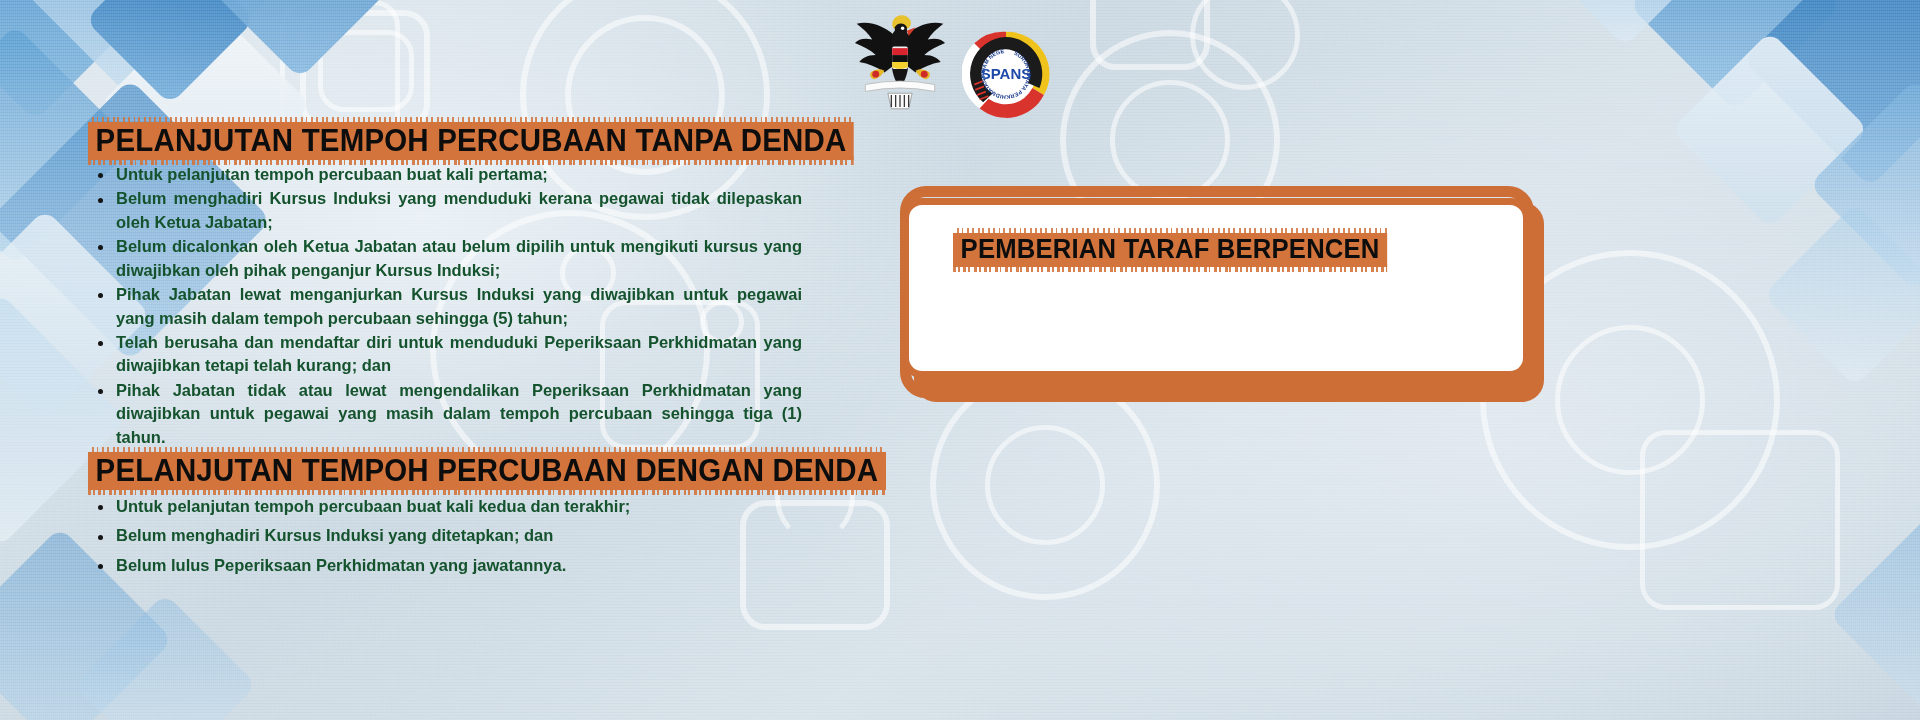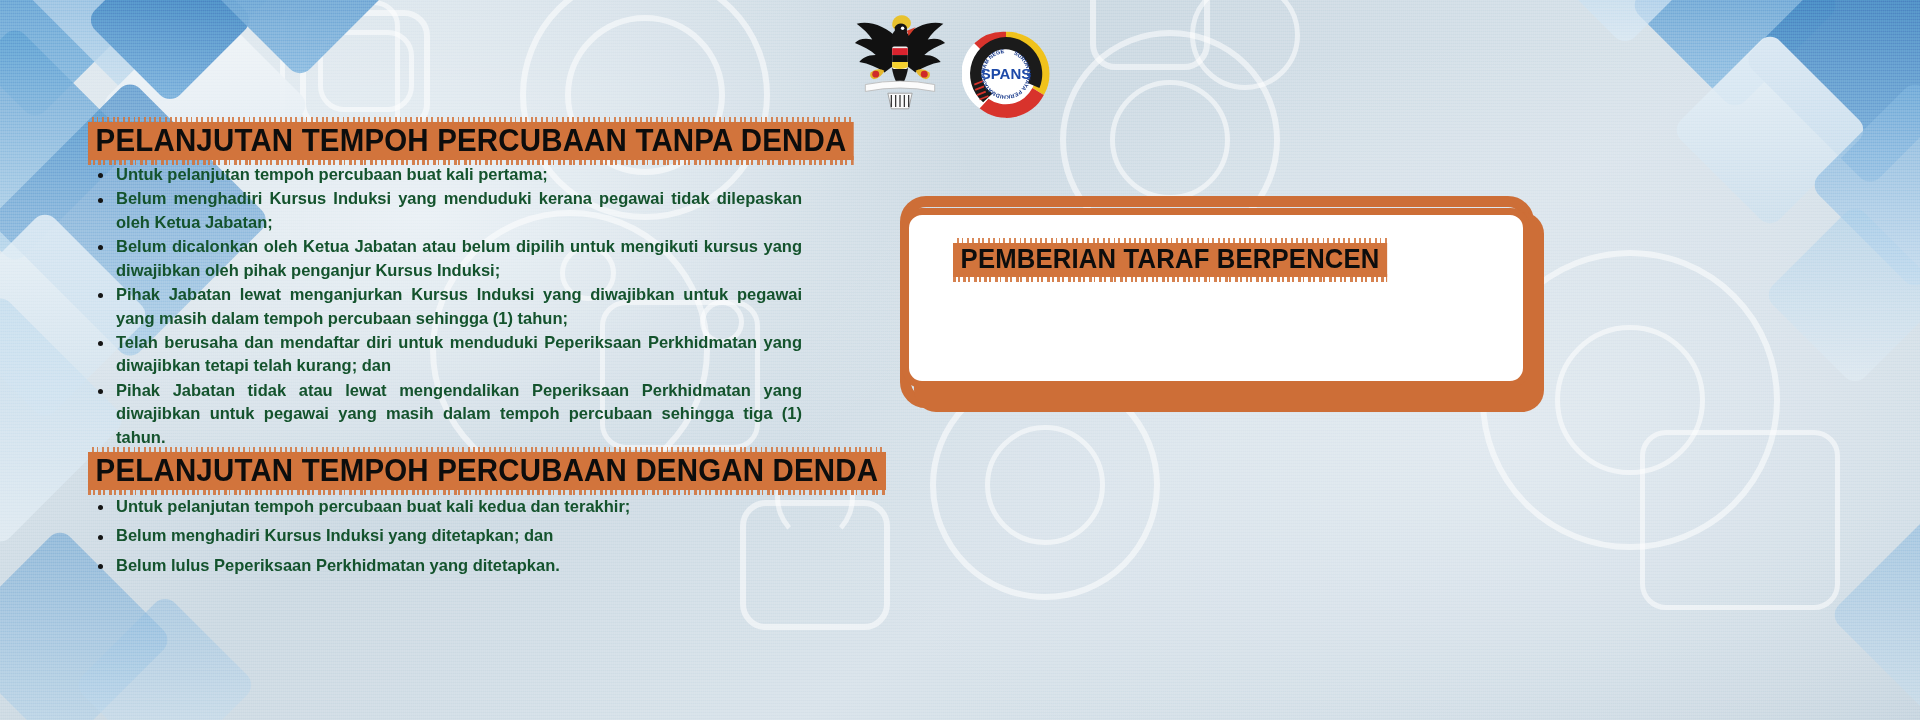--- a/index.html
+++ b/index.html
@@ -114,7 +114,7 @@
   #list2 li{ margin-bottom:6px; }
 
   
-  #right{ position:absolute; left:880px; top:170px; width:680px; height:260px; z-index:6;text-align:right; }
+  #right{ position:absolute; left:880px; top:160px; width:680px; height:260px; z-index:6;text-align:right; }
 
   .frame-back{
     position:absolute; left:20px; top:26px; width:634px; height:212px;

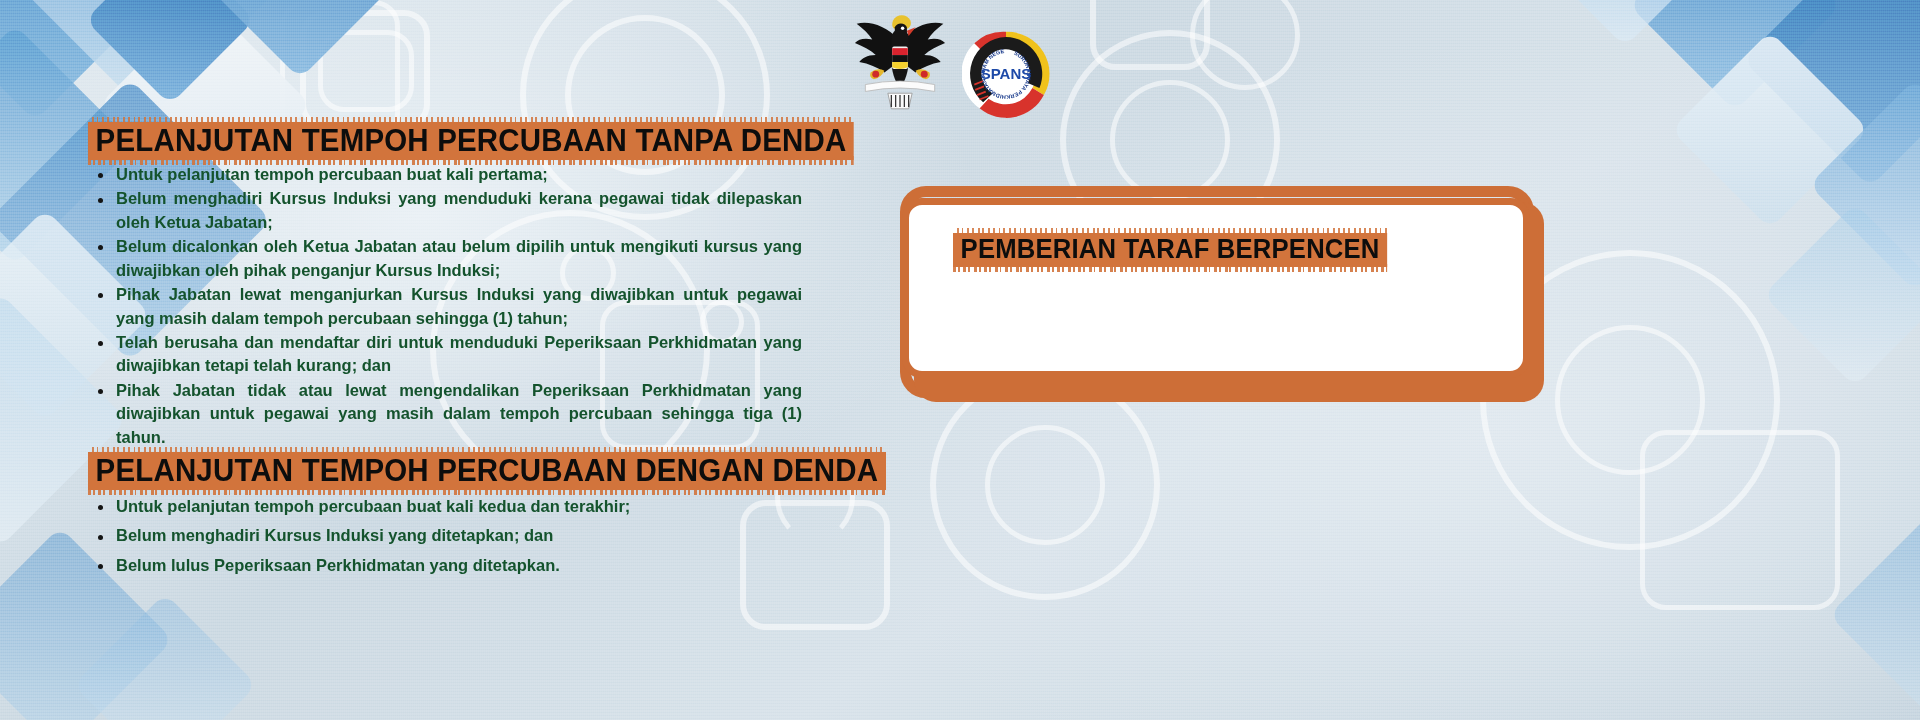--- a/index.html
+++ b/index.html
@@ -273,7 +273,7 @@
     <li>Untuk pelanjutan tempoh percubaan buat kali pertama;</li>
     <li>Belum menghadiri Kursus Induksi yang menduduki kerana pegawai tidak dilepaskan oleh Ketua Jabatan;</li>
     <li>Belum dicalonkan oleh Ketua Jabatan atau belum dipilih untuk mengikuti kursus yang diwajibkan oleh pihak penganjur Kursus Induksi;</li>
-    <li>Pihak Jabatan lewat menganjurkan Kursus Induksi yang diwajibkan untuk pegawai yang masih dalam tempoh percubaan sehingga (1) tahun;</li>
+    <li>Pihak Jabatan lewat menganjurkan Kursus Induksi yang diwajibkan untuk pegawai yang masih dalam tempoh percubaan sehingga (5) tahun;</li>
     <li>Telah berusaha dan mendaftar diri untuk menduduki Peperiksaan Perkhidmatan yang diwajibkan tetapi telah kurang; dan</li>
     <li>Pihak Jabatan tidak atau lewat mengendalikan Peperiksaan Perkhidmatan yang diwajibkan untuk pegawai yang masih dalam tempoh percubaan sehingga tiga (1) tahun.</li>
   </ul>

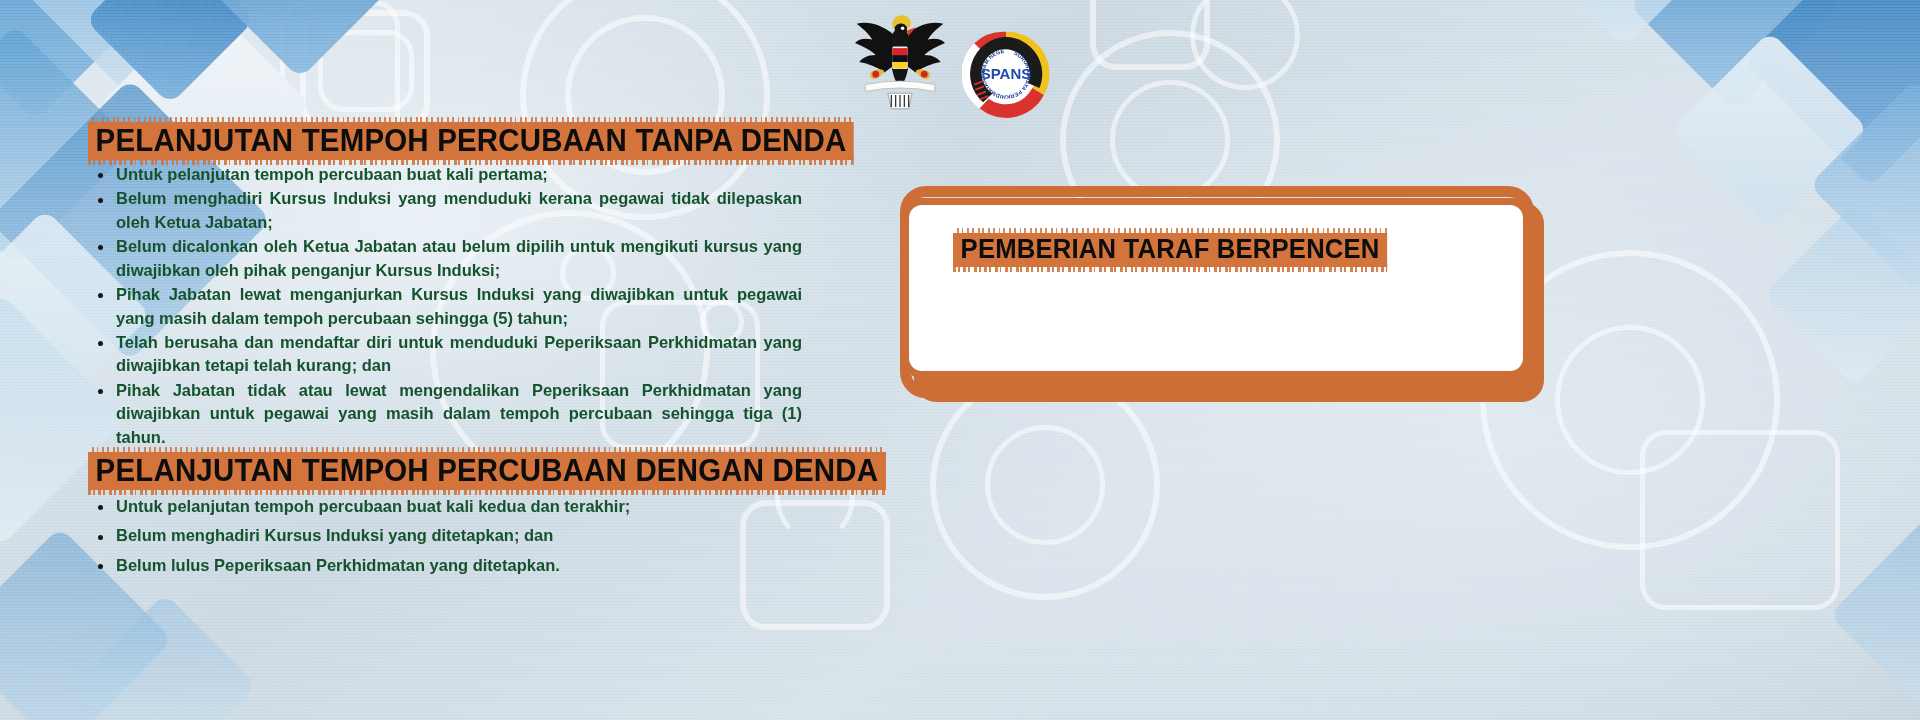--- a/index.html
+++ b/index.html
@@ -283,7 +283,7 @@
   <ul id="list2" class="bullets">
     <li>Untuk pelanjutan tempoh percubaan buat kali kedua dan terakhir;</li>
     <li>Belum menghadiri Kursus Induksi yang ditetapkan; dan</li>
-    <li>Belum lulus Peperiksaan Perkhidmatan yang ditetapkan.</li>
+    <li>Belum lulus Peperiksaan Perkhidmatan yang jawatannya.</li>
   </ul>
 </div>
 

